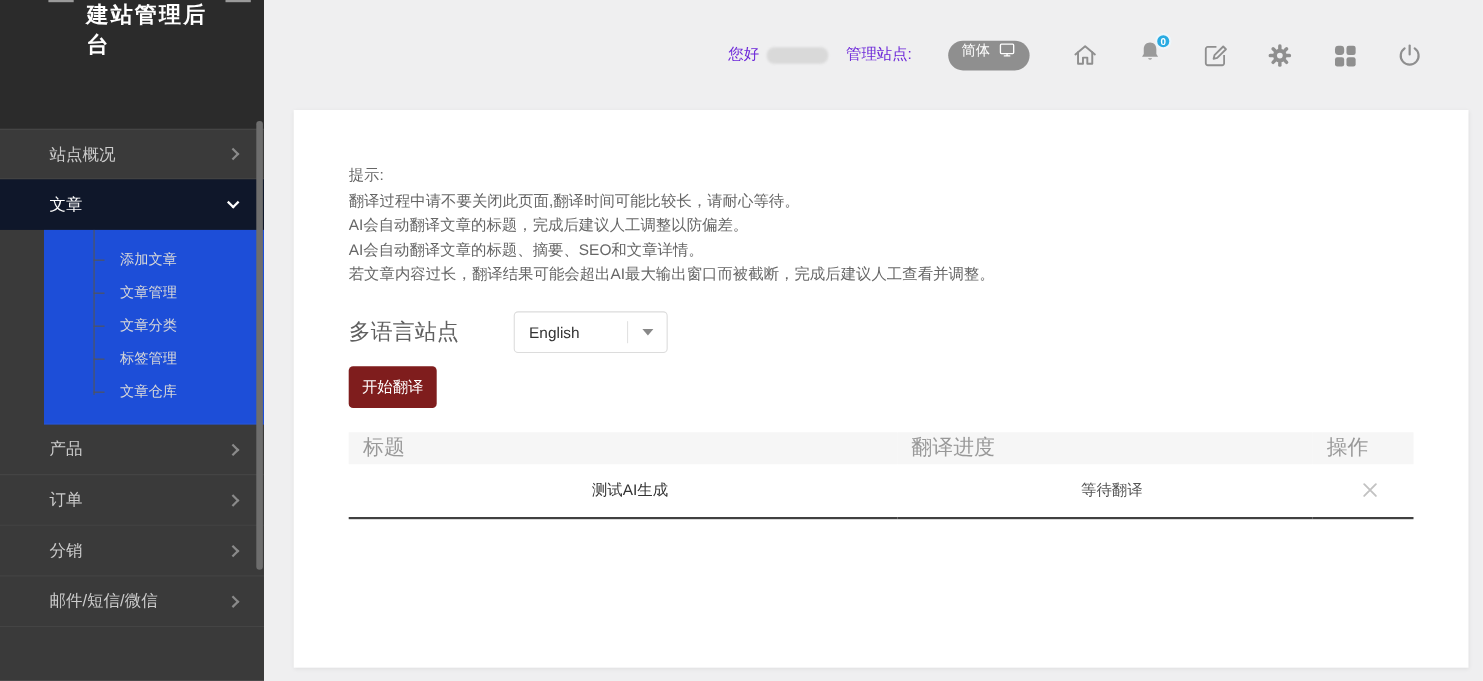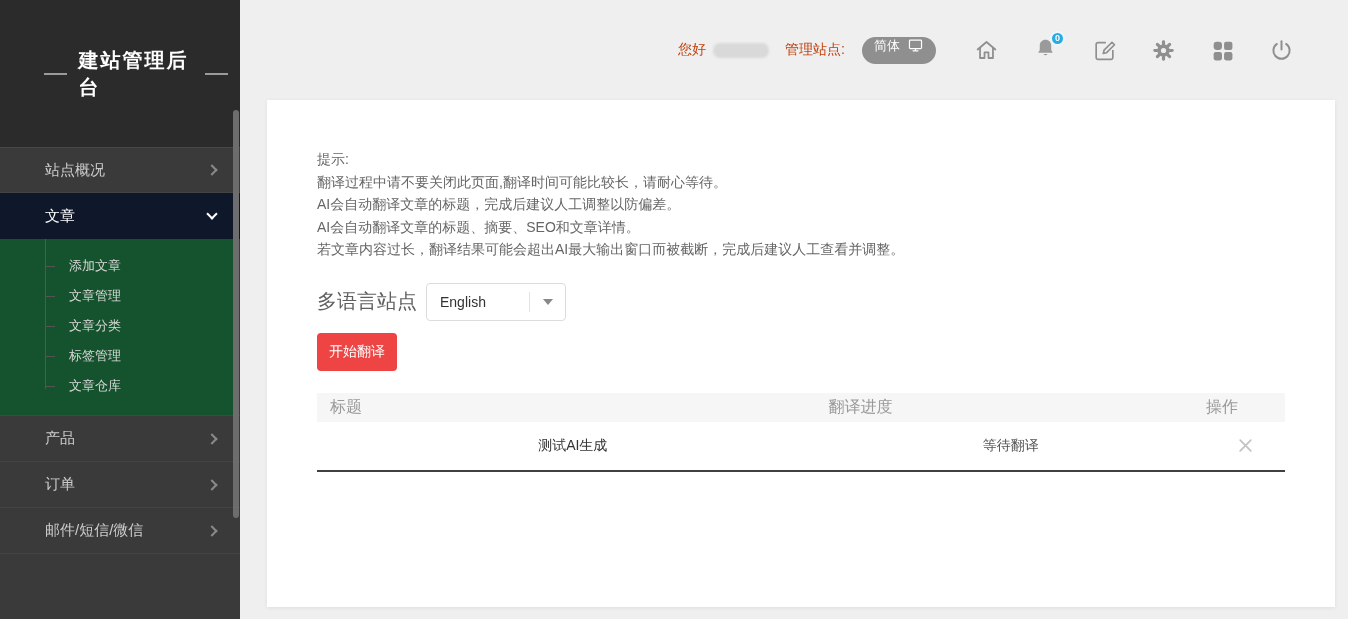--- a/index.html
+++ b/index.html
@@ -9,7 +9,7 @@
 
   
   .sidebar { position:relative; width:240px; min-width:240px; height:100%; background:#3a3a3a; }
-  .side-title { height:147px; background:#2b2b2b; display:flex; align-items:center; justify-content:center; color:#fff; font-size:20px; font-weight:bold; letter-spacing:2px;padding-left:32px; }
+  .side-title { height:117px; background:#2b2b2b; display:flex; align-items:flex-start; justify-content:center; color:#fff; font-size:20px; font-weight:bold; letter-spacing:2px;padding-left:32px; }
   .dash { display:inline-block; width:26px; height:2px; background:#9a9a9a; margin:0 12px; }
   .menu { display:flex; flex-direction:column; }
   .item { height:46px; display:flex; align-items:center; justify-content:space-between; padding:0 24px 0 45px; color:#cccccc; font-size:15px; cursor:pointer; border-bottom:1px solid rgba(255,255,255,0.05); }

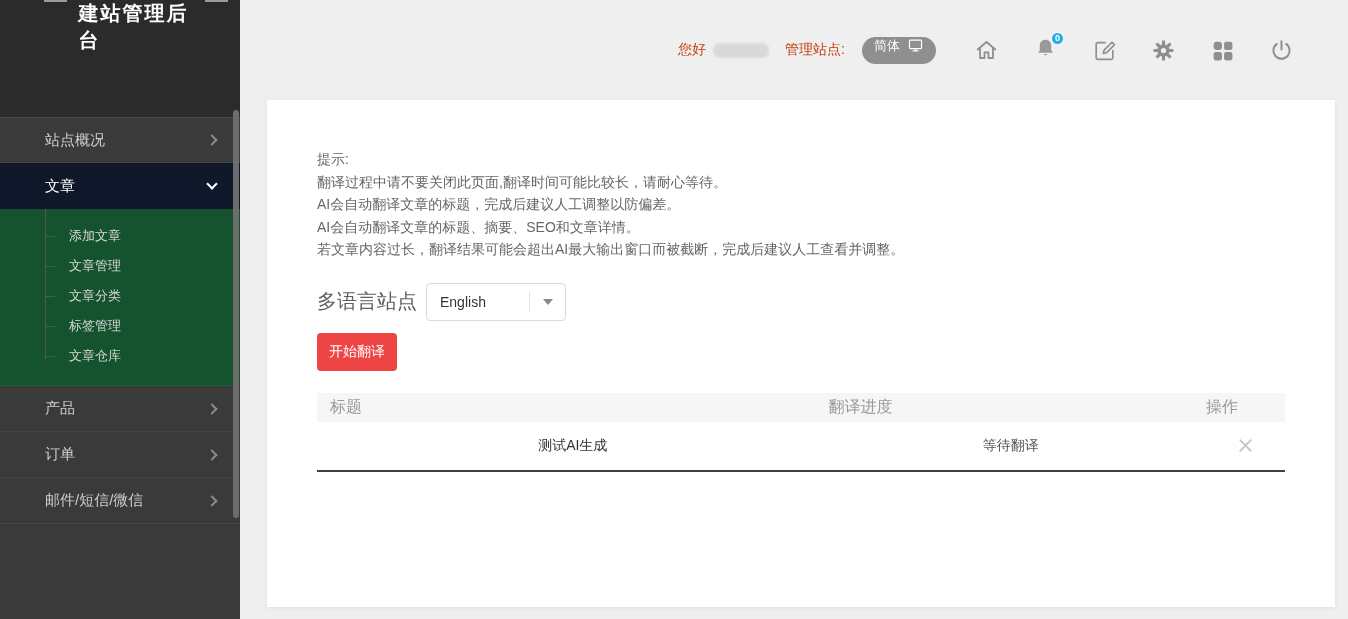--- a/index.html
+++ b/index.html
@@ -27,7 +27,7 @@
   
   .main { flex:1; display:flex; flex-direction:column; background:#efeff0; }
   .topbar { height:100px; min-height:100px; display:flex; align-items:center; justify-content:flex-end; padding-right:54px; }
-  .greet, .manage { color:#c2410c; font-size:14px; }
+  .greet, .manage { color:#6d28d9; font-size:14px; }
   .redacted { width:56px; height:15px; background:#d9d9d9; border-radius:7px; margin:0 16px 0 7px; filter:blur(1.2px); }
   .manage { margin-right:17px; }
   .pill { display:flex; align-items:flex-start; gap:7px; height:27px; padding:0 12px; background:#8f8f8f; border:none; border-radius:14px; color:#fff; font-size:13px; cursor:pointer; font-family:inherit; }

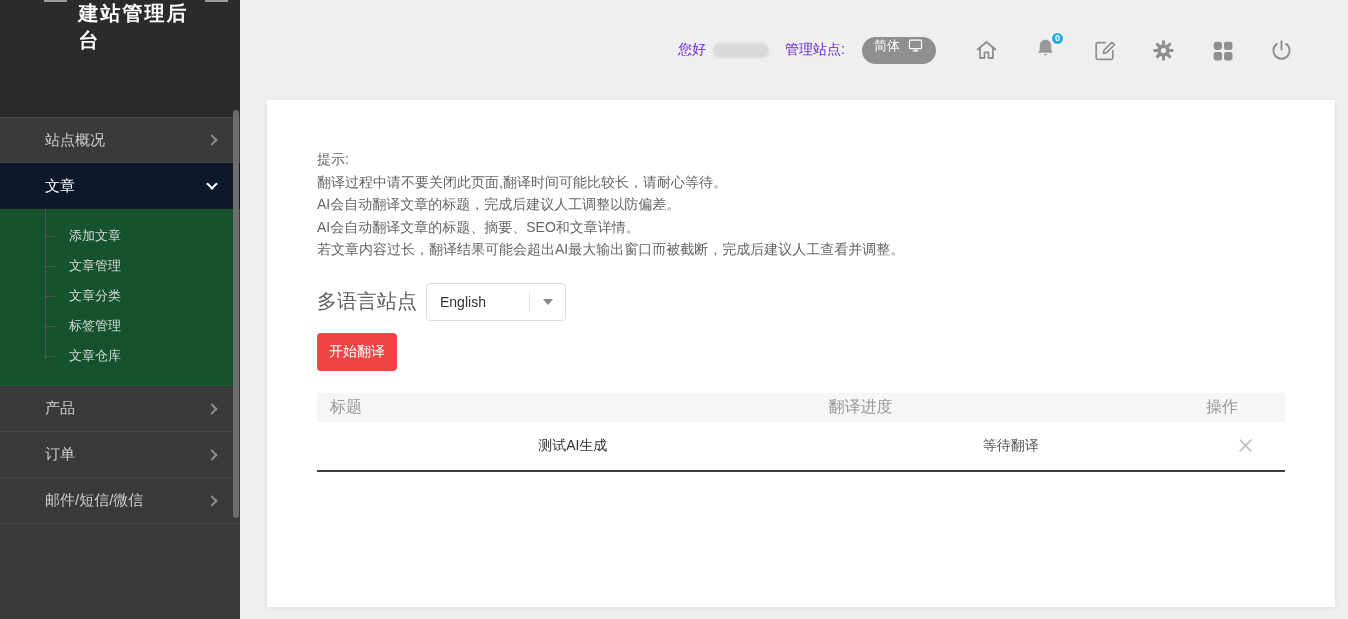--- a/index.html
+++ b/index.html
@@ -29,7 +29,7 @@
   .topbar { height:100px; min-height:100px; display:flex; align-items:center; justify-content:flex-end; padding-right:54px; }
   .greet, .manage { color:#6d28d9; font-size:14px; }
   .redacted { width:56px; height:15px; background:#d9d9d9; border-radius:7px; margin:0 16px 0 7px; filter:blur(1.2px); }
-  .manage { margin-right:17px; }
+  .manage { margin-right:33px; }
   .pill { display:flex; align-items:flex-start; gap:7px; height:27px; padding:0 12px; background:#8f8f8f; border:none; border-radius:14px; color:#fff; font-size:13px; cursor:pointer; font-family:inherit; }
   .top-icons { display:flex; align-items:center; gap:34px; margin-left:38px; }
   .ticon { width:25px; height:25px; cursor:pointer; }

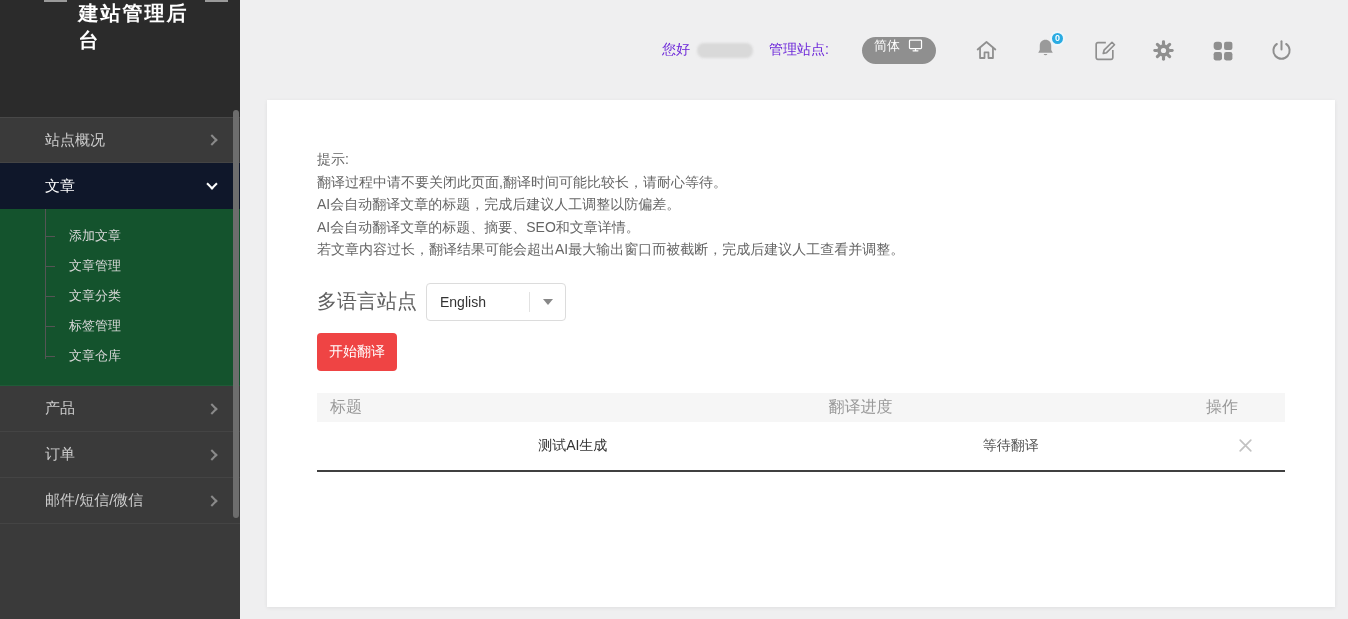--- a/index.html
+++ b/index.html
@@ -18,7 +18,7 @@
   .chev { display:inline-block; width:8px; height:8px; border-top:2px solid #8a8a8a; border-right:2px solid #8a8a8a; }
   .chev.right { transform:rotate(45deg); }
   .chev.down { transform:rotate(135deg); border-color:#ffffff; margin-top:-4px; }
-  .submenu { position:relative; background:#14532d; padding:12px 0 14px 0; border-bottom:1px solid rgba(255,255,255,0.05); }
+  .submenu { position:relative; background:#1d4ed8; padding:12px 0 14px 0; border-bottom:1px solid rgba(255,255,255,0.05);margin-left:40px; }
   .vline { position:absolute; left:45px; top:0; width:1px; height:150px; background:#555555; }
   .subitem { height:30px; display:flex; align-items:center; padding-left:45px; color:#d8d8d8; font-size:13px; cursor:pointer; }
   .tick { width:10px; height:1px; background:#555555; margin-right:14px; }

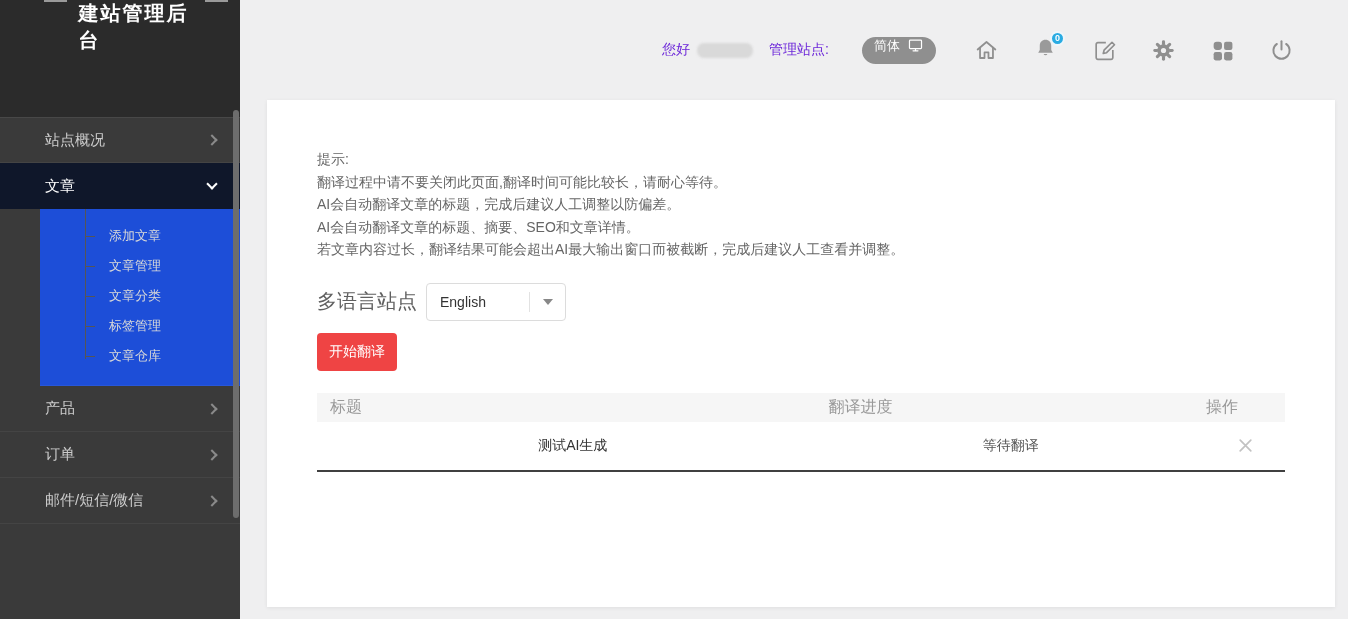--- a/index.html
+++ b/index.html
@@ -45,7 +45,7 @@
   .form-row.second { justify-content:space-between; margin-top:12px; }
   .fleft { display:flex; align-items:center; }
   .flabel { color:#606060; font-size:20px; margin-right:9px; }
-  .select { width:140px; height:38px; border:1px solid #dcdcdc; border-radius:4px; background:#fff; display:flex; align-items:center; cursor:pointer; }
+  .select { width:140px; height:38px; border:1px solid #dcdcdc; border-radius:4px; background:#fff; display:flex; align-items:center; cursor:pointer;margin-left:41px; }
   .sel-val { flex:1; padding-left:13px; color:#333333; font-size:14px; }
   .sel-div { width:1px; height:20px; background:#e2e2e2; }
   .caret-zone { width:35px; display:flex; align-items:center; justify-content:center; }

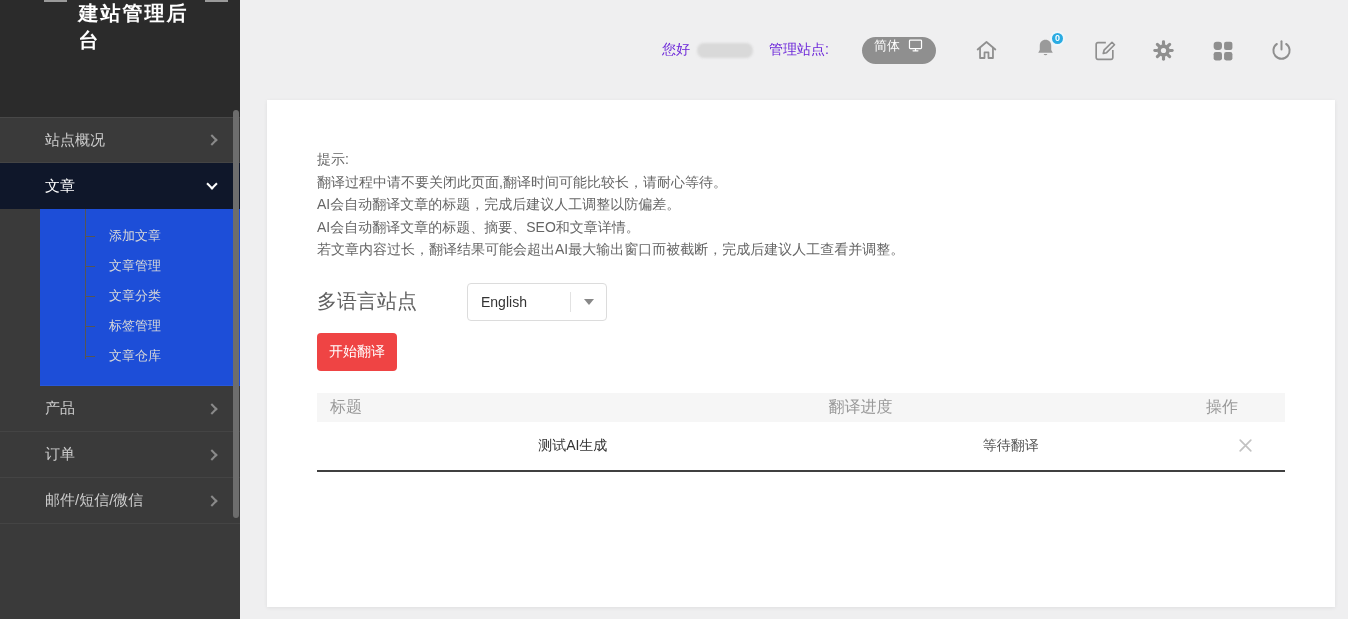--- a/index.html
+++ b/index.html
@@ -50,7 +50,7 @@
   .sel-div { width:1px; height:20px; background:#e2e2e2; }
   .caret-zone { width:35px; display:flex; align-items:center; justify-content:center; }
   .caret { width:0; height:0; border-left:5px solid transparent; border-right:5px solid transparent; border-top:6px solid #888888; }
-  .start-btn { width:80px; height:38px; background:#ef4444; color:#ffffff; font-size:14px; border:none; border-radius:4px; cursor:pointer; font-family:Liberation Serif, serif; }
+  .start-btn { width:80px; height:38px; background:#7f1d1d; color:#ffffff; font-size:14px; border:none; border-radius:4px; cursor:pointer; font-family:Liberation Serif, serif; }
 
   table { width:100%; border-collapse:collapse; margin-top:22px; }
   thead tr { background:#f6f6f6; }

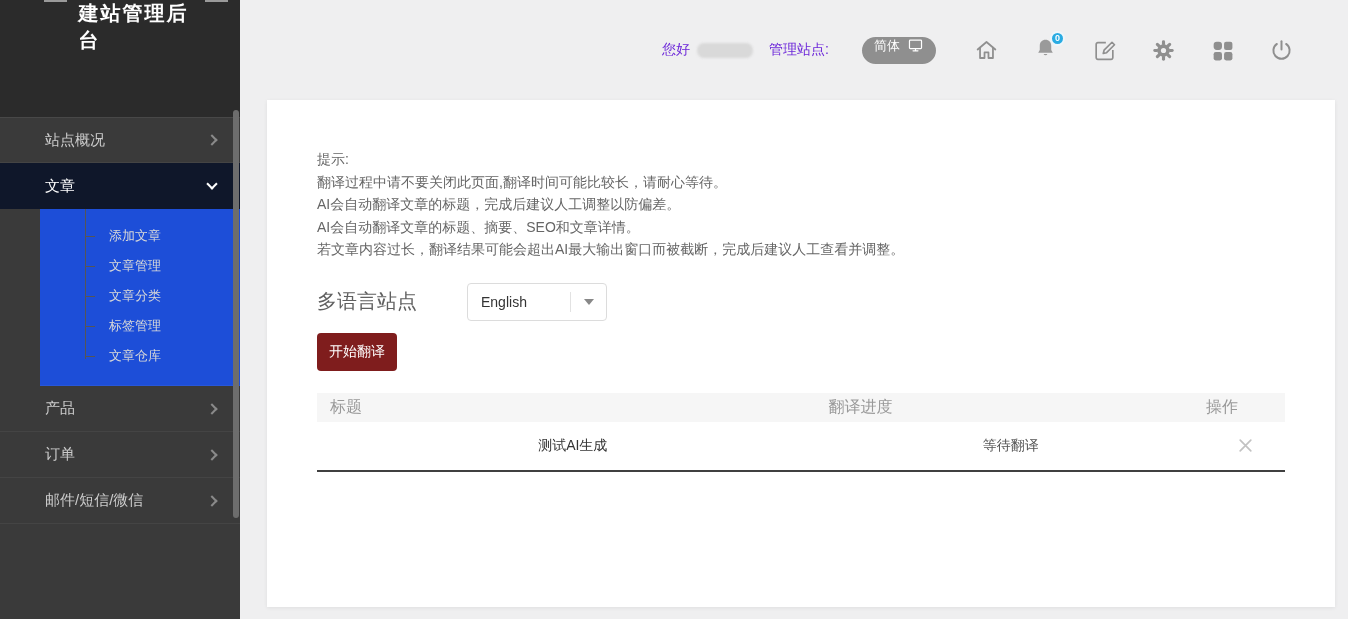--- a/index.html
+++ b/index.html
@@ -54,7 +54,7 @@
 
   table { width:100%; border-collapse:collapse; margin-top:22px; }
   thead tr { background:#f6f6f6; }
-  th { height:29px; font-weight:normal; color:#999999; font-size:16px; text-align:left; padding-left:13px; }
+  th { height:29px; font-weight:normal; color:#999999; font-size:19px; text-align:left; padding-left:13px; }
   th.c1 { width:51.5%; } th.c2 { width:39%; } th.c3 { width:9.5%; }
   td { height:49px; border-bottom:2px solid #404040; font-size:14px; padding-left:13px;text-align:center; }
   td.title { color:#333333; }

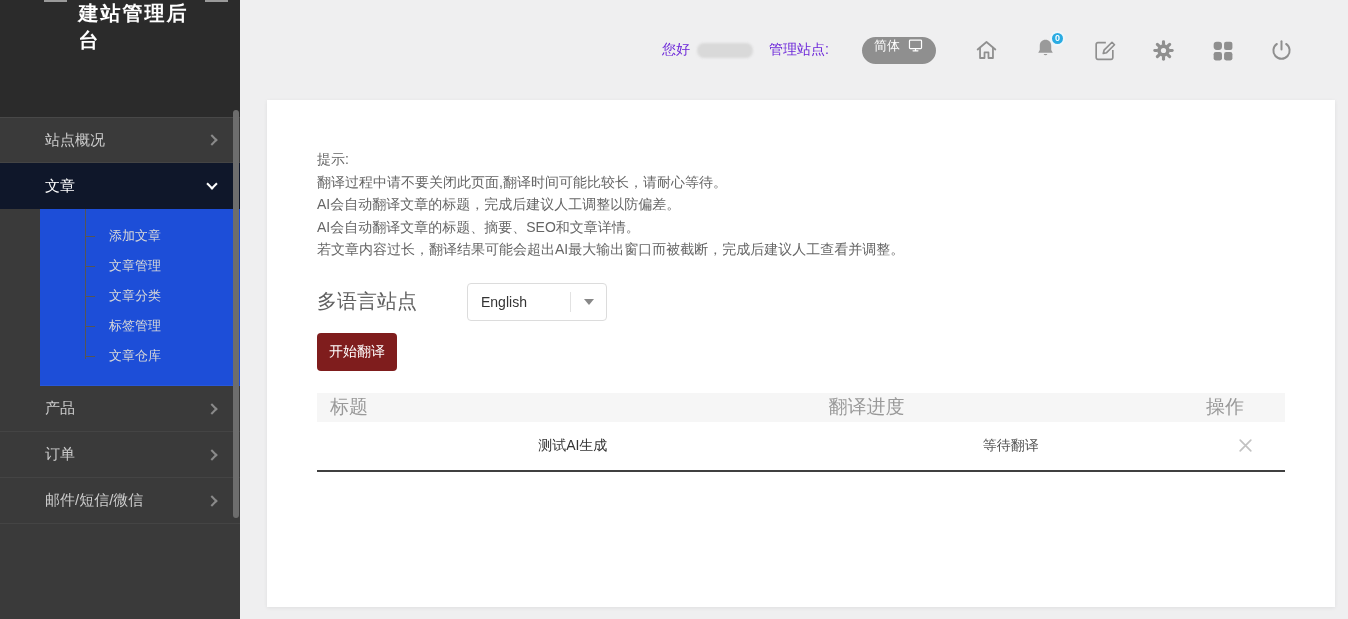--- a/index.html
+++ b/index.html
@@ -110,6 +110,10 @@
       </div>
       <div class="item">
         <span>订单</span>
+        <span class="chev right"></span>
+      </div>
+      <div class="item">
+        <span>分销</span>
         <span class="chev right"></span>
       </div>
       <div class="item">

